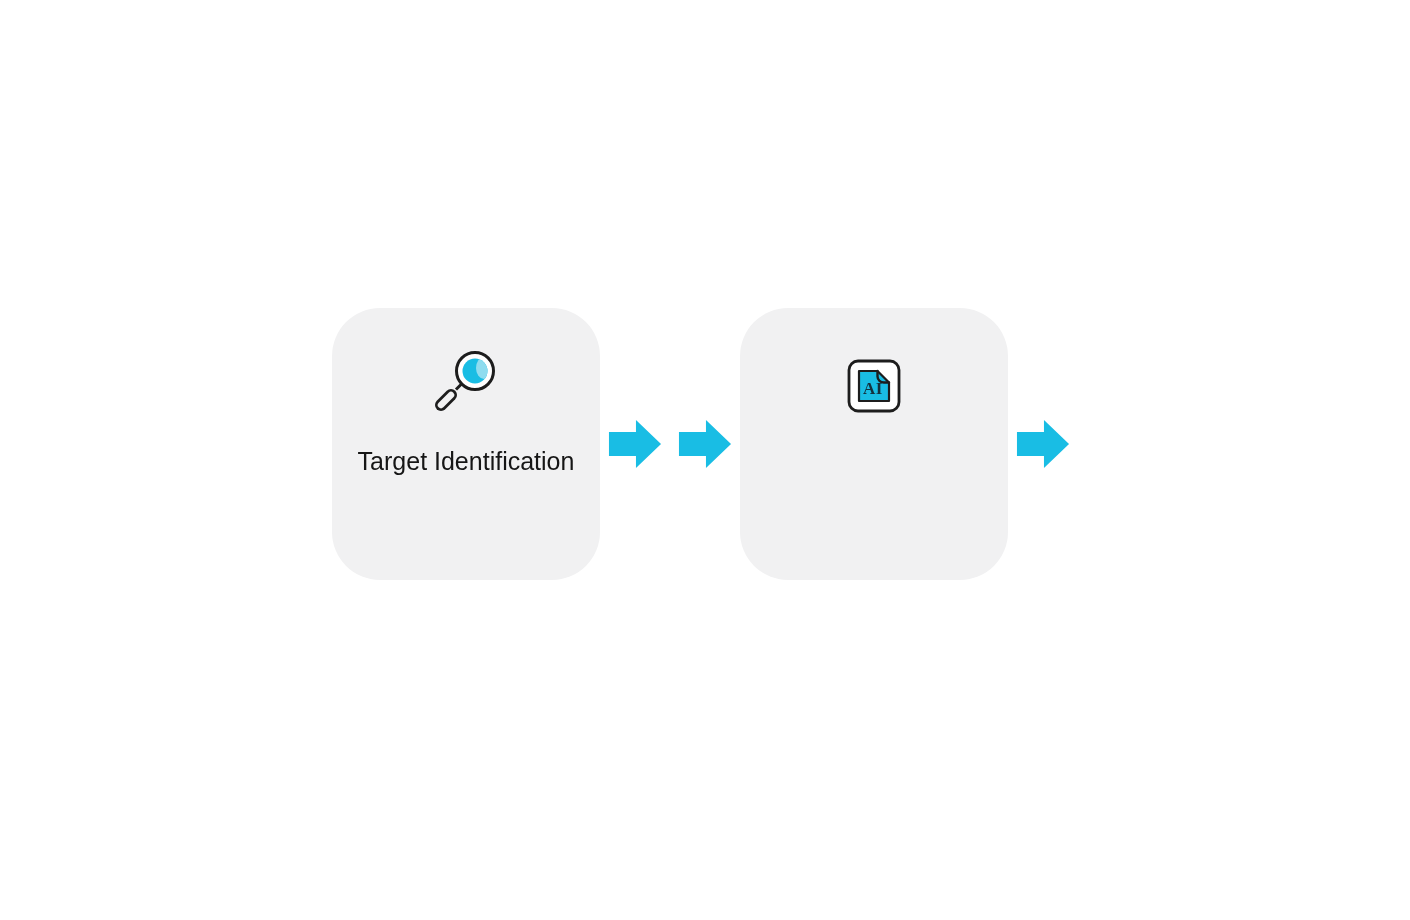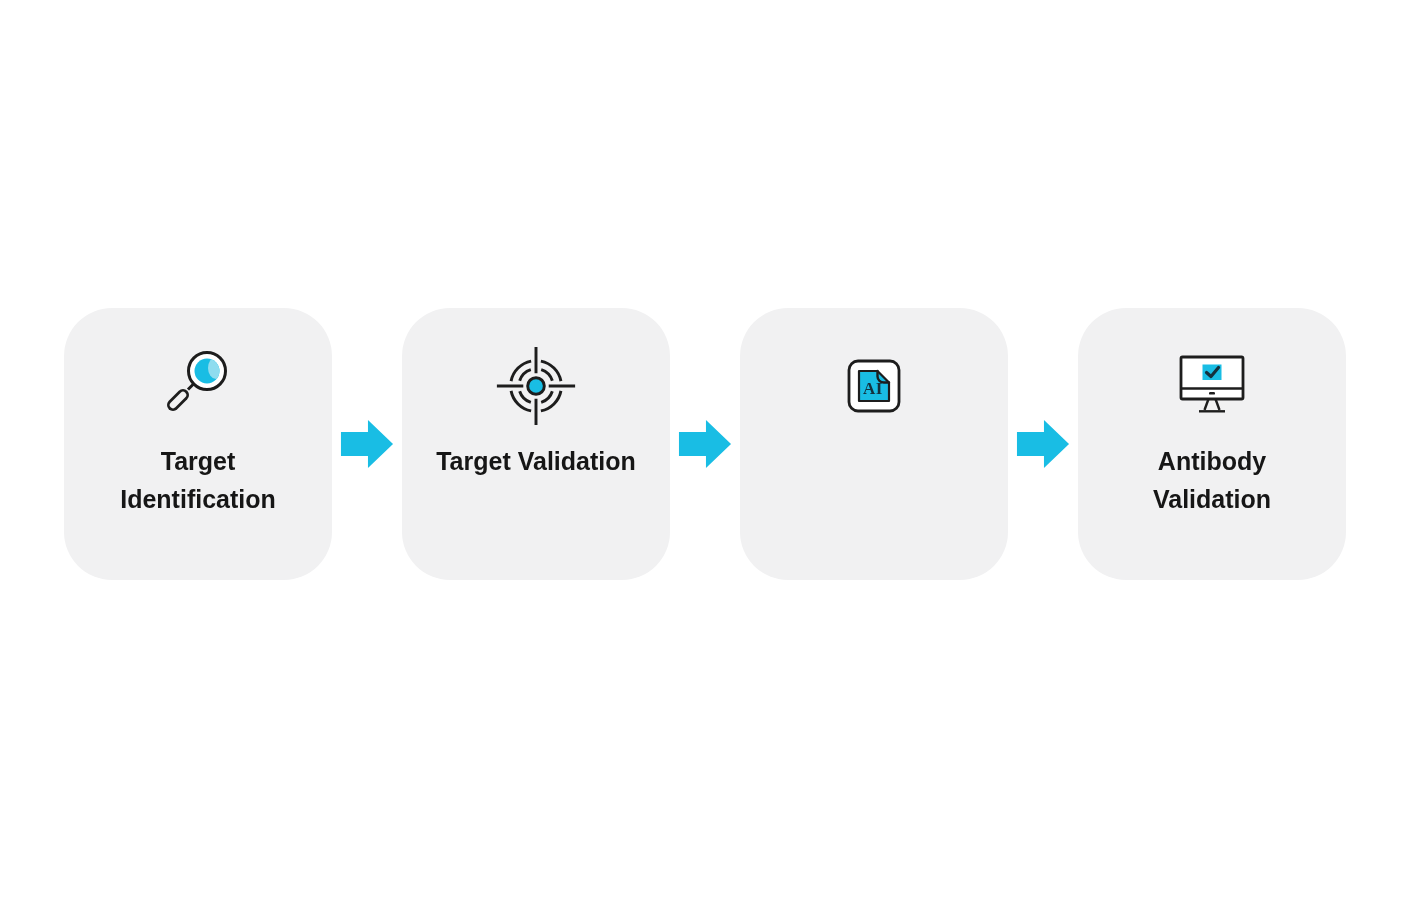--- a/index.html
+++ b/index.html
@@ -30,7 +30,7 @@
   }
   .step-label{
     margin-top:6px;max-width:230px;
-    font-size:25px;line-height:38px;font-weight:700;
+    font-size:25px;line-height:38px;font-weight:400;
     color:var(--text);text-align:center;
   }
   .arrow-gap{

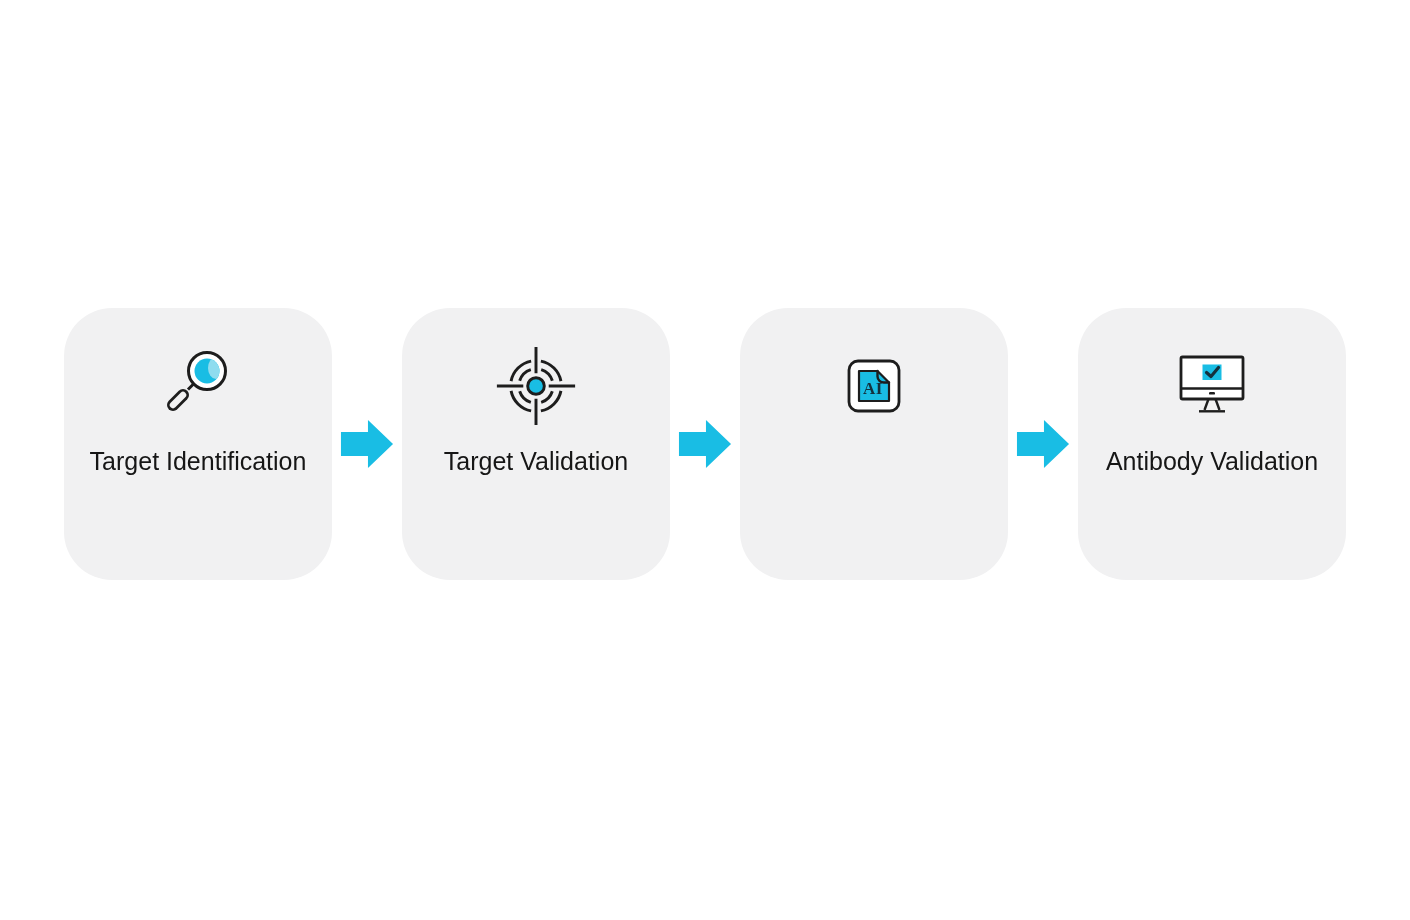--- a/index.html
+++ b/index.html
@@ -84,27 +84,6 @@
       </svg>
     </div>
 
-    <div class="step-card">
-      <div class="icon-box">
-        <svg width="88" height="88" viewBox="0 0 90 90" aria-hidden="true">
-
-          <path class="st" d="M45,5 V32 M45,58 V85 M5,45 H32 M58,45 H85"></path>
-
-          <path class="st" d="M70.5,50 A26,26 0 0 1 50,70.5"></path>
-          <path class="st" d="M40,70.5 A26,26 0 0 1 19.5,50"></path>
-          <path class="st" d="M19.5,40 A26,26 0 0 1 40,19.5"></path>
-          <path class="st" d="M50,19.5 A26,26 0 0 1 70.5,40"></path>
-
-          <path class="st" d="M61.7,50.3 A17.5,17.5 0 0 1 50.3,61.7"></path>
-          <path class="st" d="M39.7,61.7 A17.5,17.5 0 0 1 28.3,50.3"></path>
-          <path class="st" d="M28.3,39.7 A17.5,17.5 0 0 1 39.7,28.3"></path>
-          <path class="st" d="M50.3,28.3 A17.5,17.5 0 0 1 61.7,39.7"></path>
-
-          <circle class="accent-fill" cx="45" cy="45" r="8.5" stroke="#1D1D1D" stroke-width="3"></circle>
-        </svg>
-      </div>
-      <div class="step-label">Target Validation</div>
-    </div>
 
     <div class="arrow-gap">
       <svg width="54" height="54" viewBox="0 0 56 56" aria-hidden="true">

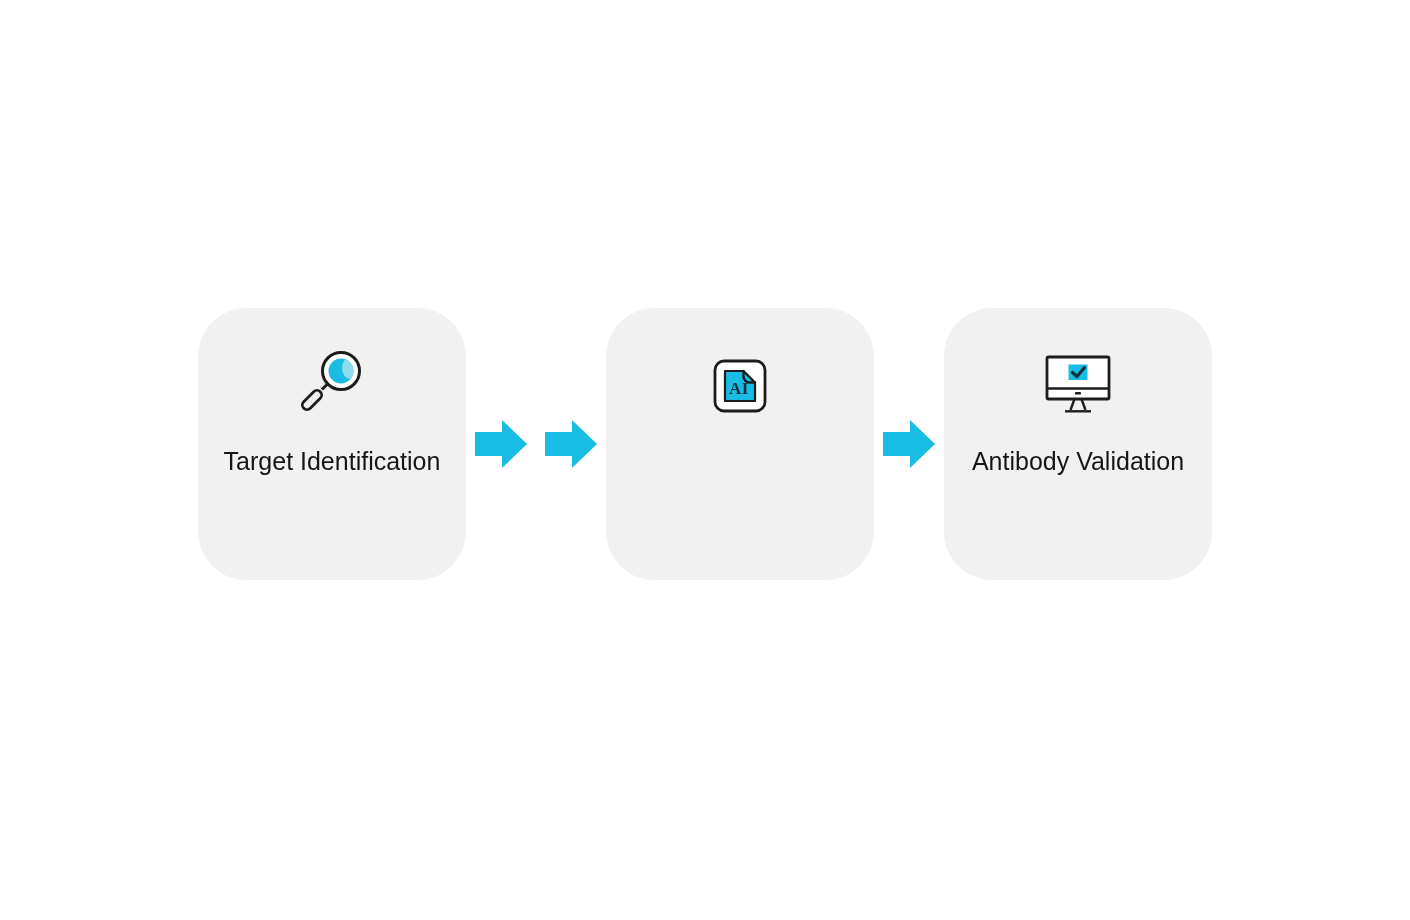--- a/index.html
+++ b/index.html
@@ -108,20 +108,6 @@
       </svg>
     </div>
 
-    <div class="step-card">
-      <div class="icon-box">
-        <svg width="76" height="66" viewBox="0 0 76 66" aria-hidden="true">
-          <rect class="white-fill st mid" x="7" y="4" width="62" height="42" rx="1.5"></rect>
-          <line class="st thin" x1="7" y1="35.5" x2="69" y2="35.5"></line>
-          <rect class="outline-fill" x="35" y="39" width="6" height="2.6" rx="1.2"></rect>
-          <rect class="accent-fill" x="28.5" y="11.5" width="19" height="15.5"></rect>
-          <path class="round" d="M32.5,19.5 L37,23.5 L44.5,14.5" fill="none" stroke="#14303D" stroke-width="3.2"></path>
-          <path class="st thin" d="M34.5,46 L30.5,57 M41.5,46 L45.5,57"></path>
-          <line class="st thin" x1="25" y1="58.3" x2="51" y2="58.3"></line>
-        </svg>
-      </div>
-      <div class="step-label">Antibody Validation</div>
-    </div>
 
   </div>
 </div>

